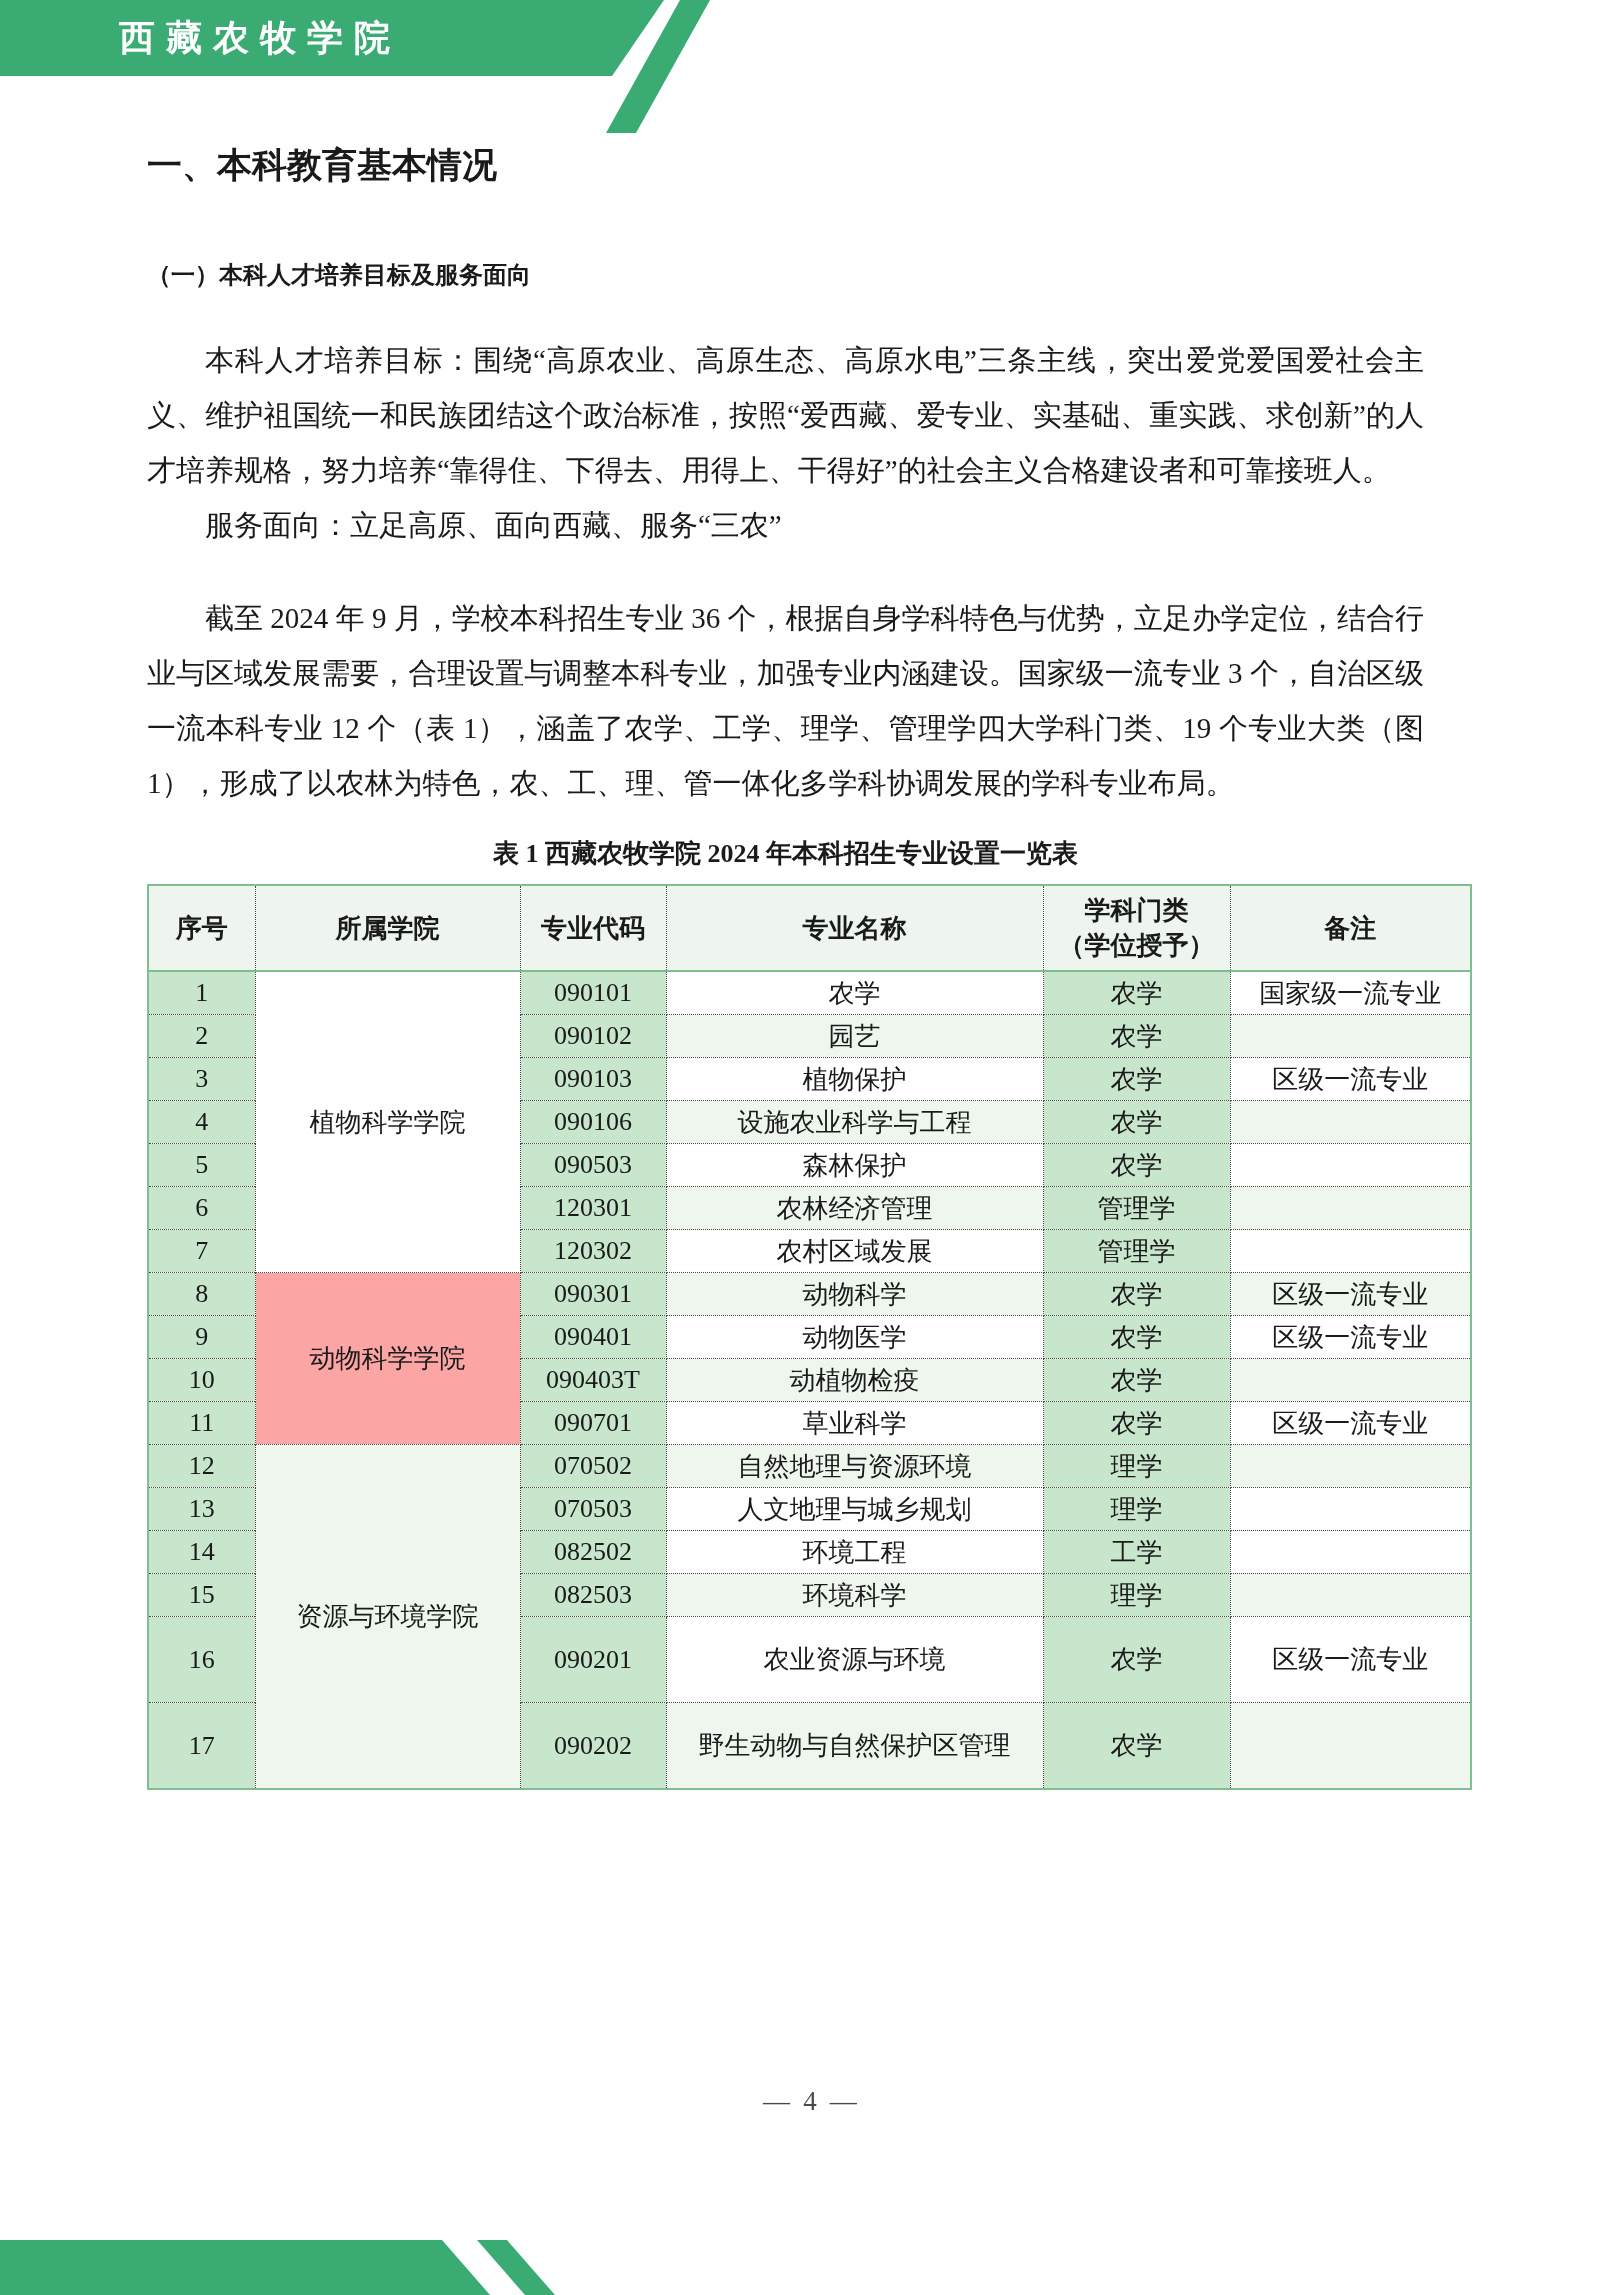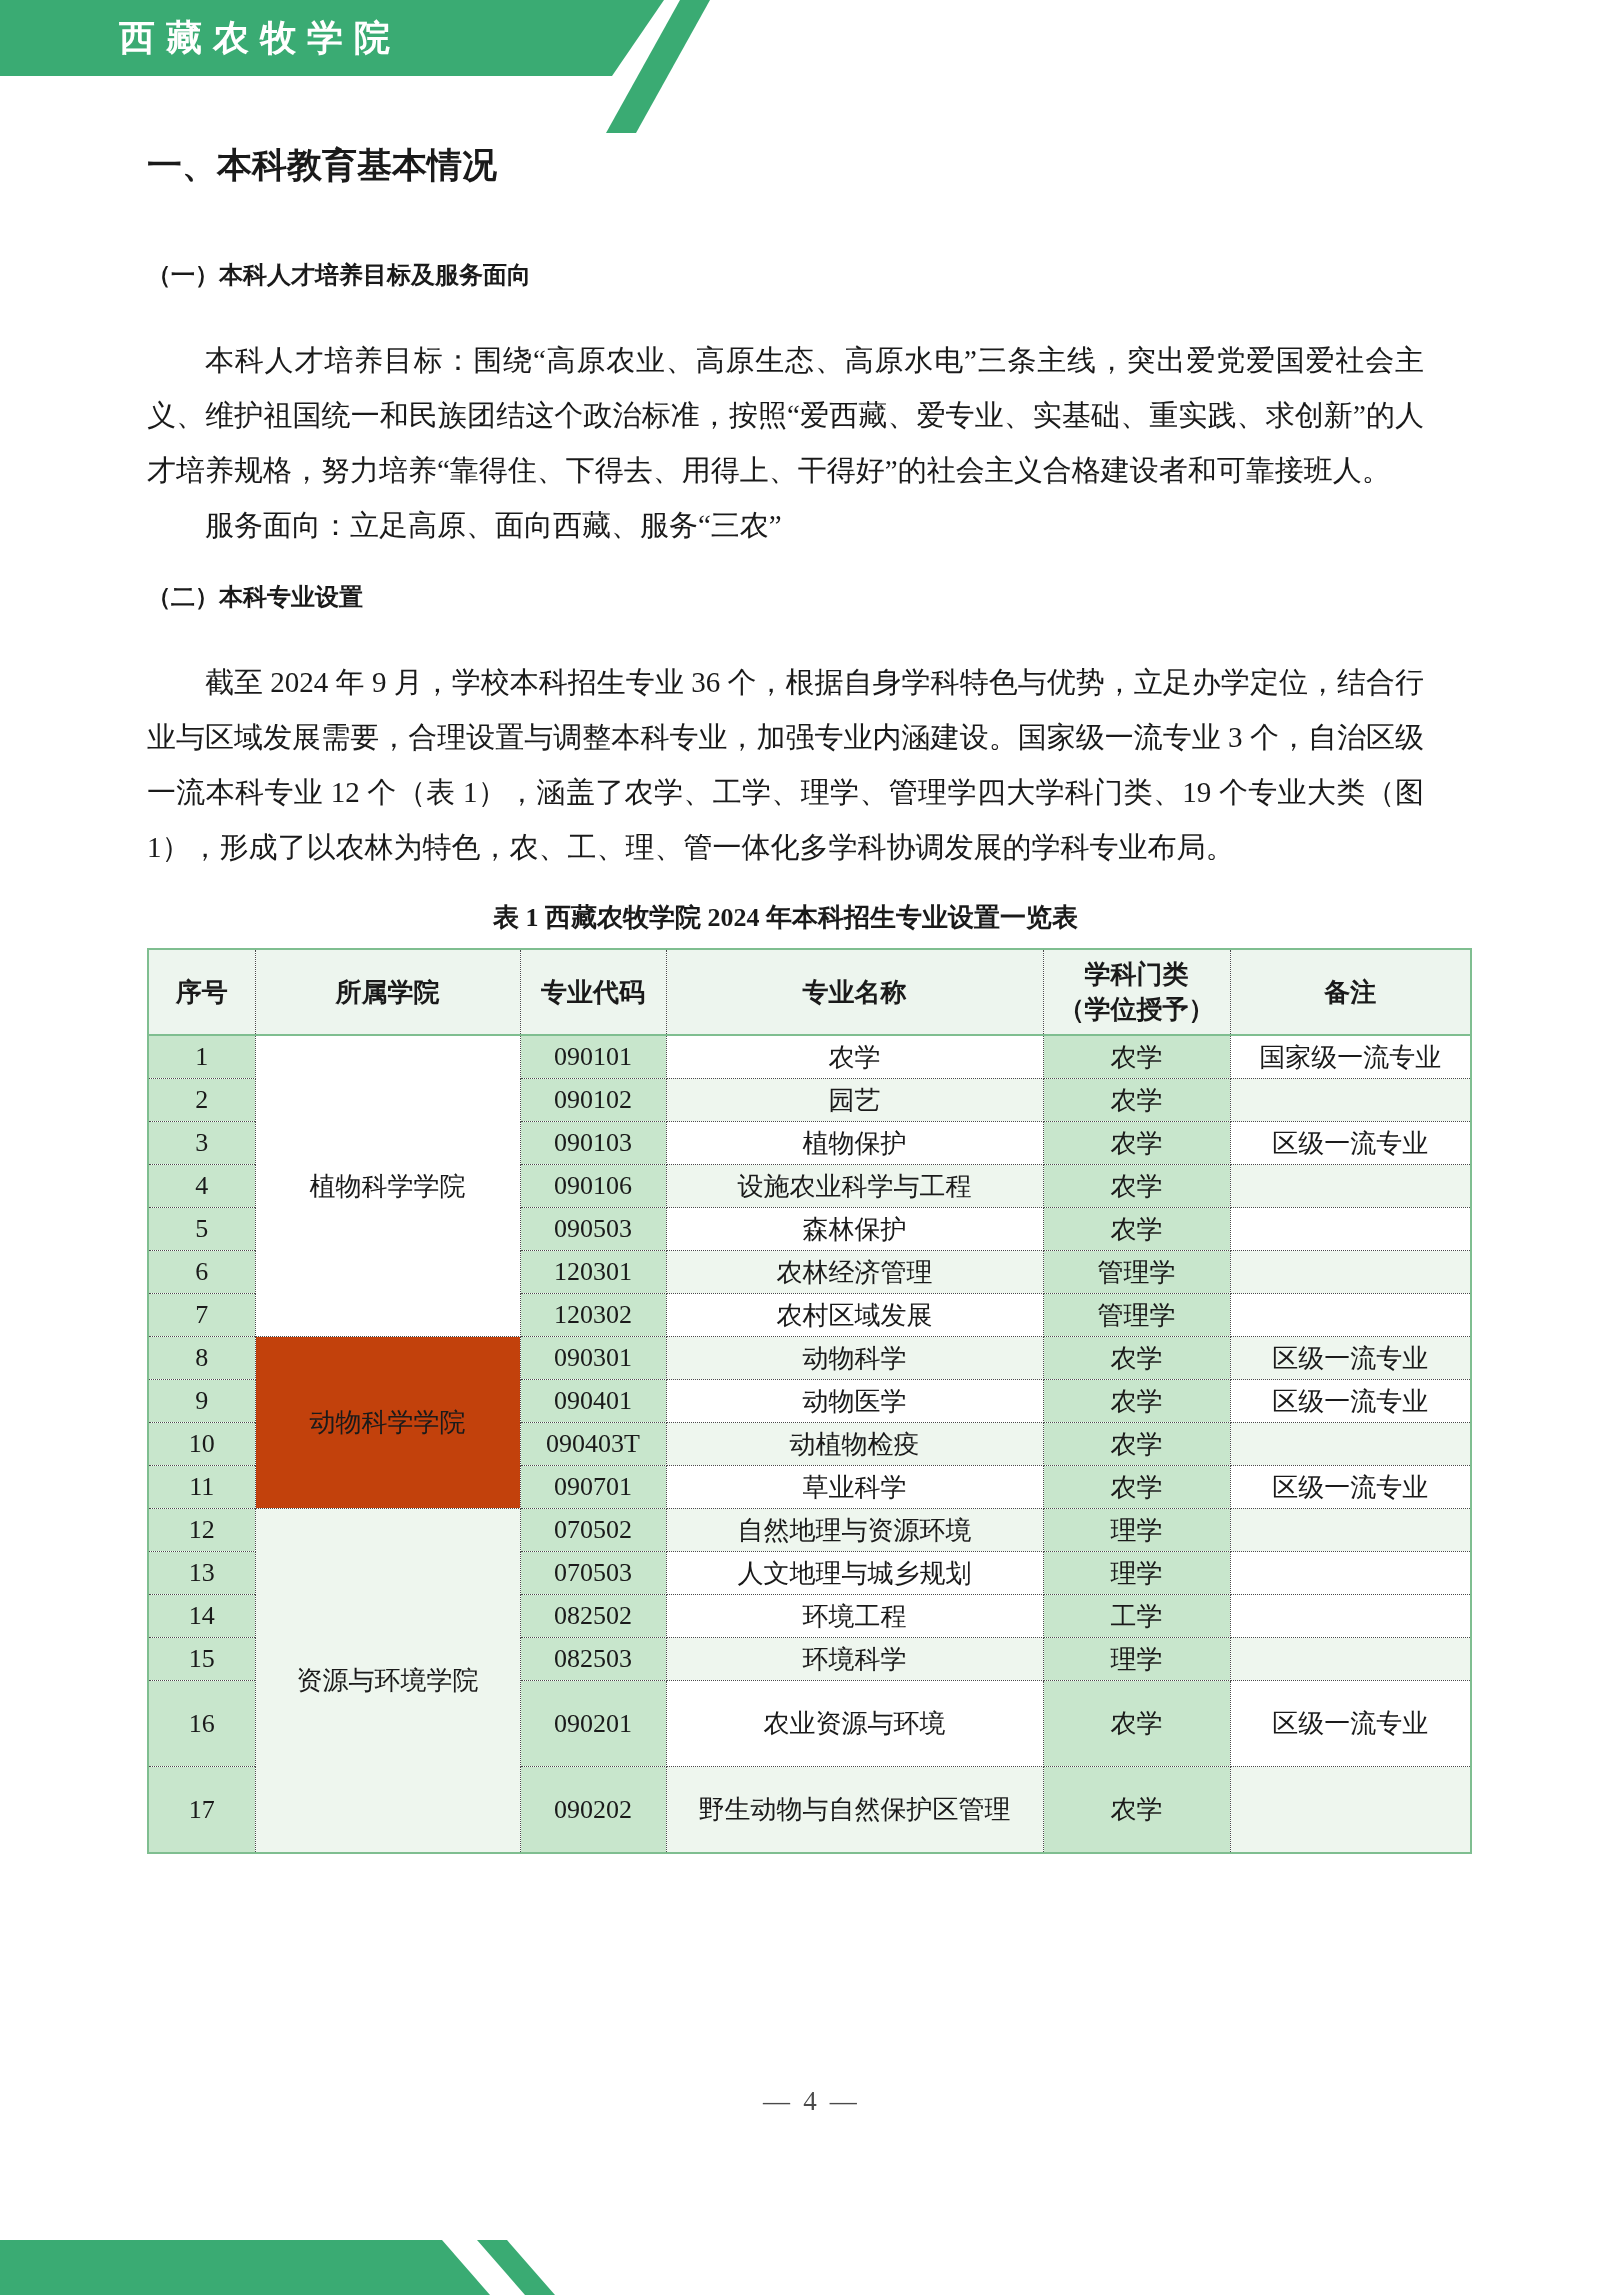--- a/index.html
+++ b/index.html
@@ -97,7 +97,6 @@
     <h2 class="doc-h2">（一）本科人才培养目标及服务面向</h2>
     <p class="para">本科人才培养目标：围绕“高原农业、高原生态、高原水电”三条主线，突出爱党爱国爱社会主义、维护祖国统一和民族团结这个政治标准，按照“爱西藏、爱专业、实基础、重实践、求创新”的人才培养规格，努力培养“靠得住、下得去、用得上、干得好”的社会主义合格建设者和可靠接班人。</p>
     <p class="para no-gap">服务面向：立足高原、面向西藏、服务“三农”</p>
-    <h2 class="doc-h2 second">（二）本科专业设置</h2>
     <p class="para">截至 2024 年 9 月，学校本科招生专业 36 个，根据自身学科特色与优势，立足办学定位，结合行业与区域发展需要，合理设置与调整本科专业，加强专业内涵建设。国家级一流专业 3 个，自治区级一流本科专业 12 个（表 1），涵盖了农学、工学、理学、管理学四大学科门类、19 个专业大类（图 1），形成了以农林为特色，农、工、理、管一体化多学科协调发展的学科专业布局。</p>
 
     <div class="table-caption">表 1  西藏农牧学院 2024 年本科招生专业设置一览表</div>

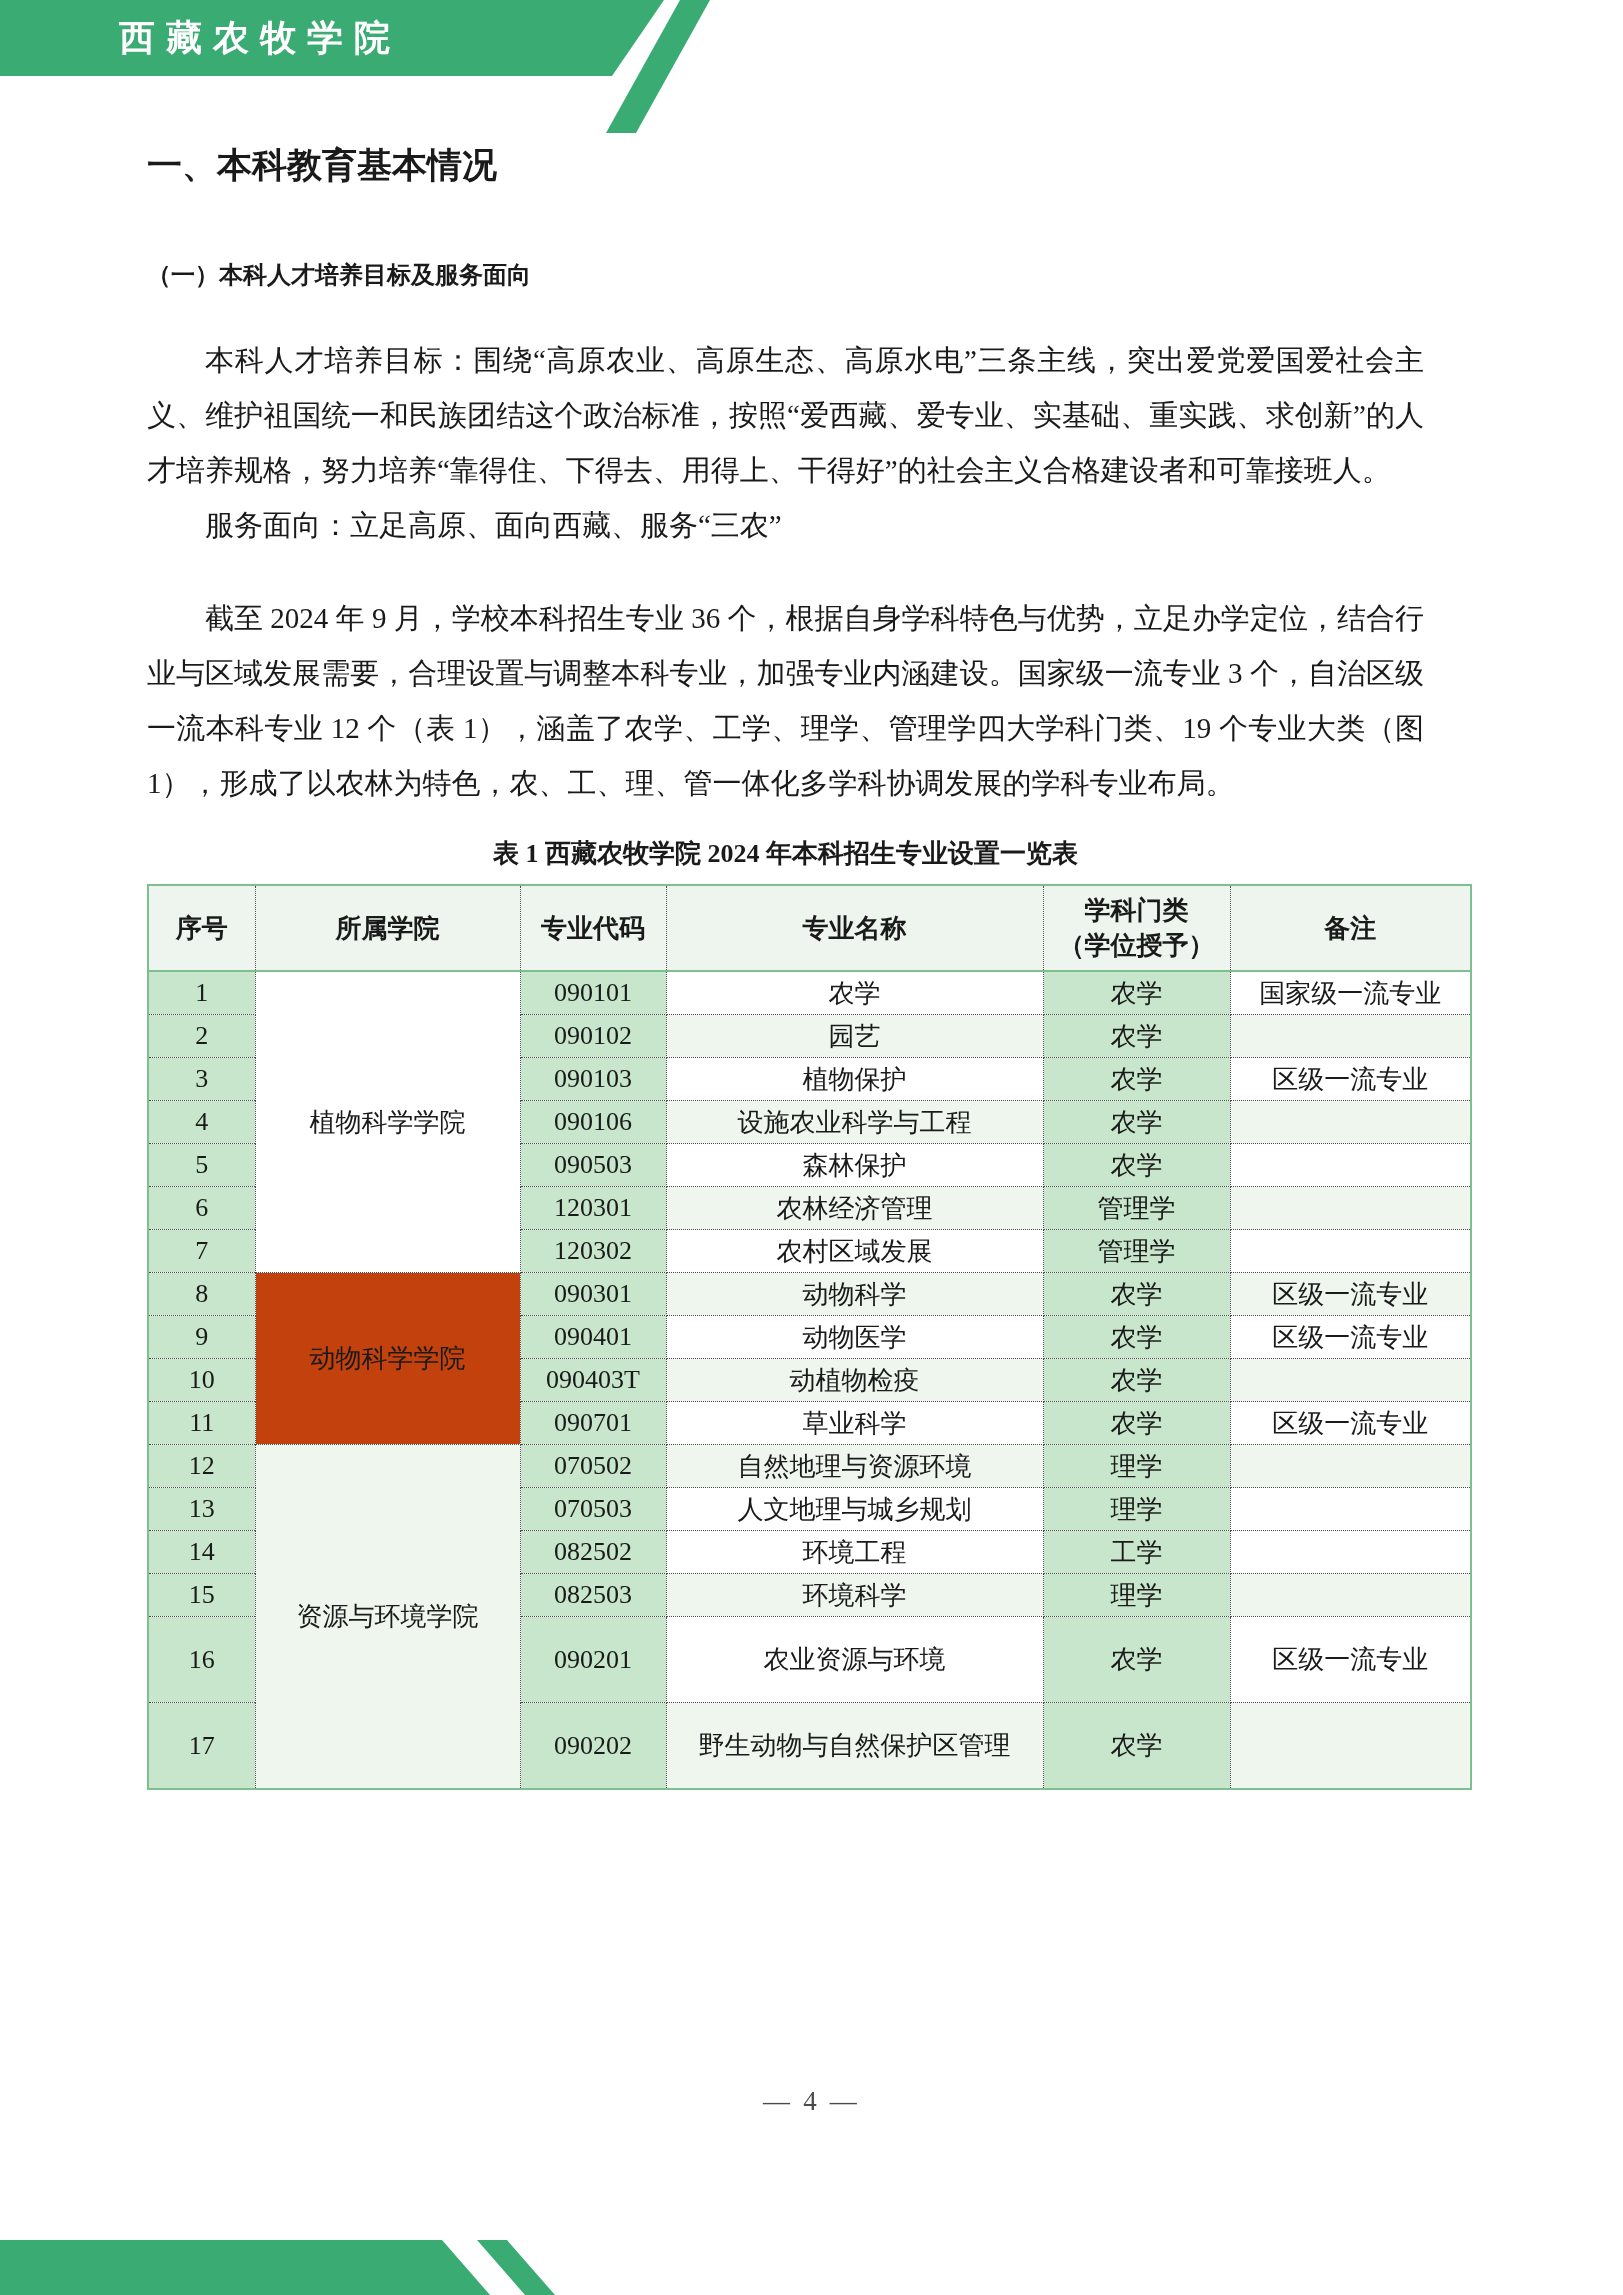--- a/index.html
+++ b/index.html
@@ -73,7 +73,7 @@
   td.plain{background:#ffffff;}
   td.shaded{background:var(--tint);font-family:Liberation Serif, serif;}
   td.college{background:#ffffff;font-size:26px;}
-  td.college.g1{background:#c2410c;}
+  td.college.g1{background:#fca5a5;}
   td.college.g2{background:var(--tint);}
   .hdr-line{display:block;line-height:35px;}
   

